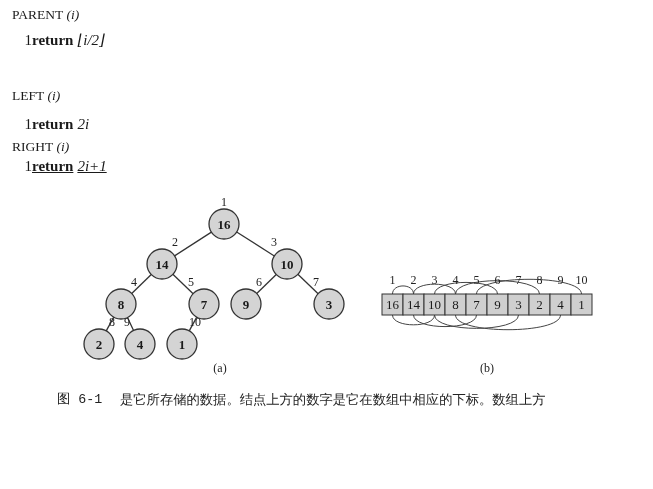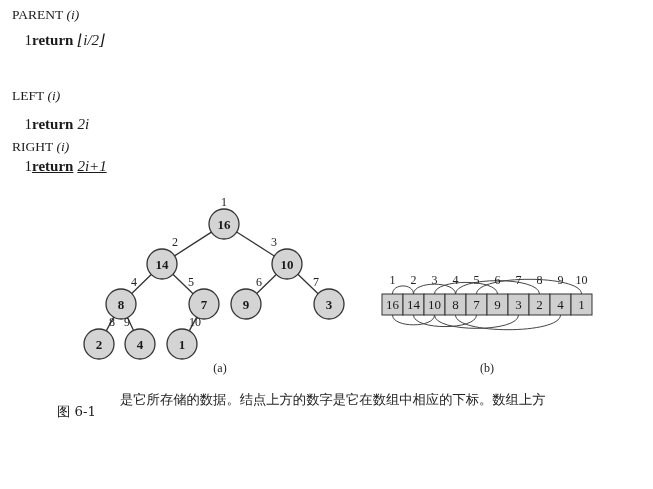--- a/index.html
+++ b/index.html
@@ -18,7 +18,7 @@
     font-family: "DejaVu Serif", "Liberation Serif", serif; font-size: 13.3px; line-height: 22px;
     color: #222;
   }
-  .caption .fig-num { position: absolute; left: 0; top: 12px; width: 60px; }
+  .caption .fig-num { position: absolute; left: 0; top: 0; width: 60px; font-family: Liberation Mono, monospace; }
   .caption .fig-text { position: absolute; left: 63px; top: 0; width: 525px; }
   .caption .fig-text div { white-space: nowrap; }
 </style>

